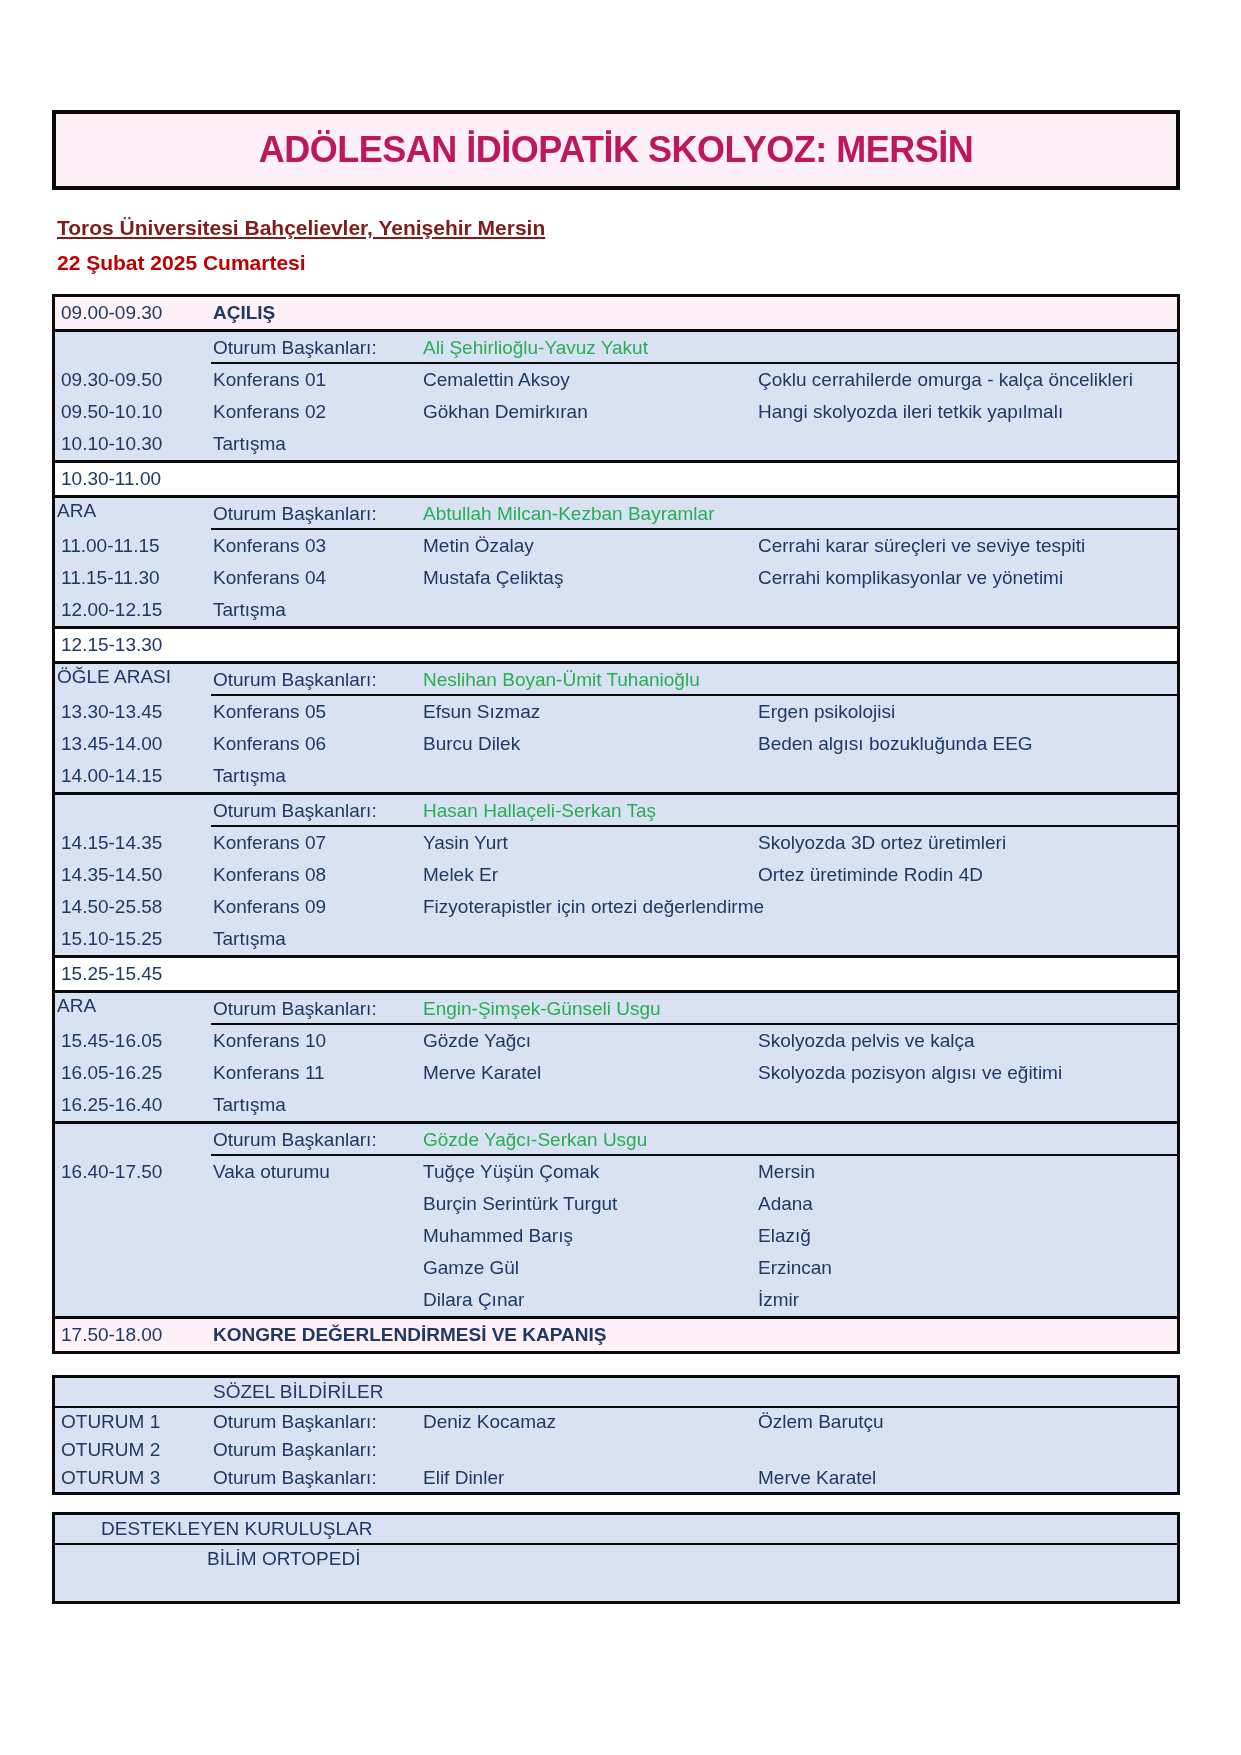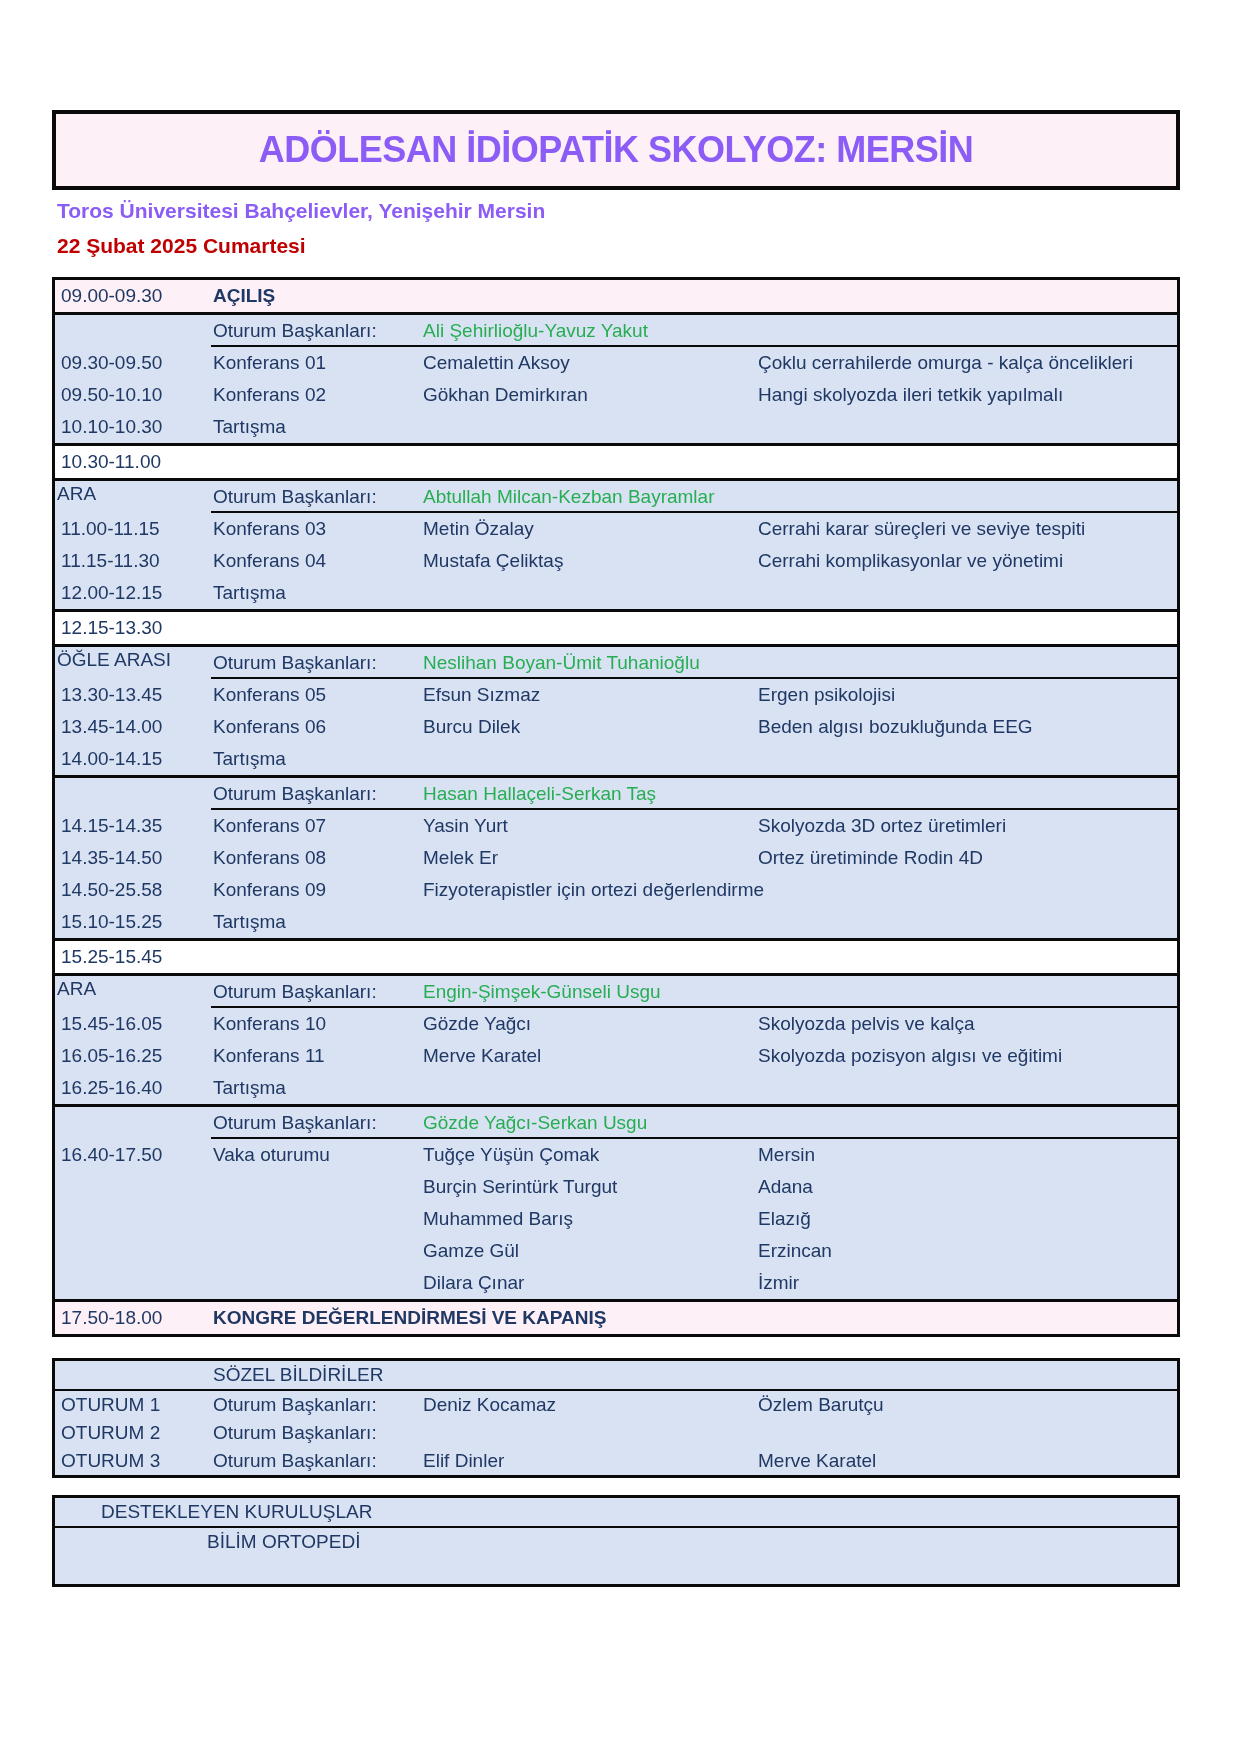--- a/index.html
+++ b/index.html
@@ -23,7 +23,7 @@
     font-size:36px;
     font-weight:bold;
     letter-spacing:-0.5px;
-    color:#8b5cf6;
+    color:#be185d;
   }
   .venue{
     margin-top:9px;

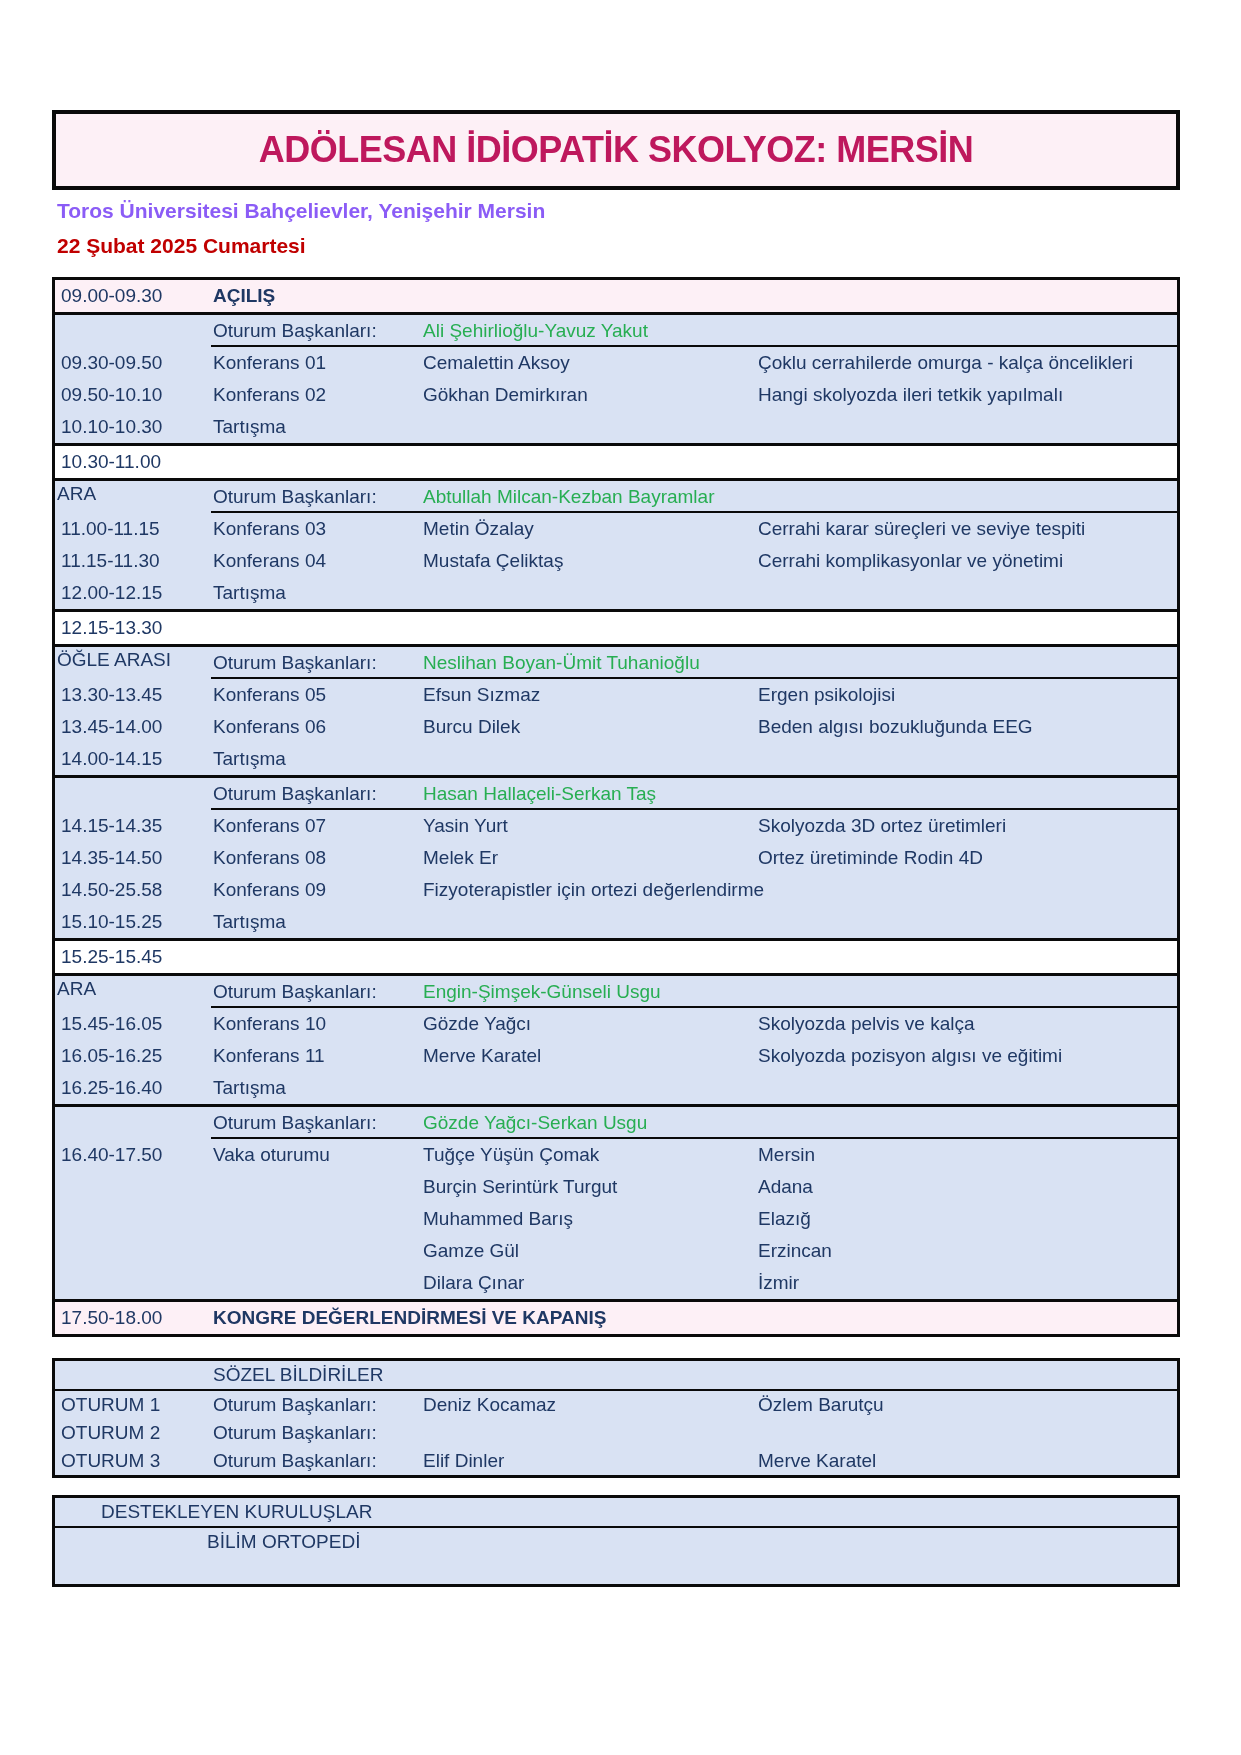--- a/index.html
+++ b/index.html
@@ -26,11 +26,12 @@
     color:#be185d;
   }
   .venue{
-    margin-top:9px;
+    margin-top:26px;
     font-size:21px;
     font-weight:bold;
-    color:#8b5cf6;
+    color:#7f1d1d;
     padding-left:5px;
+    text-decoration:underline;
   }
   .date{
     margin-top:11px;

